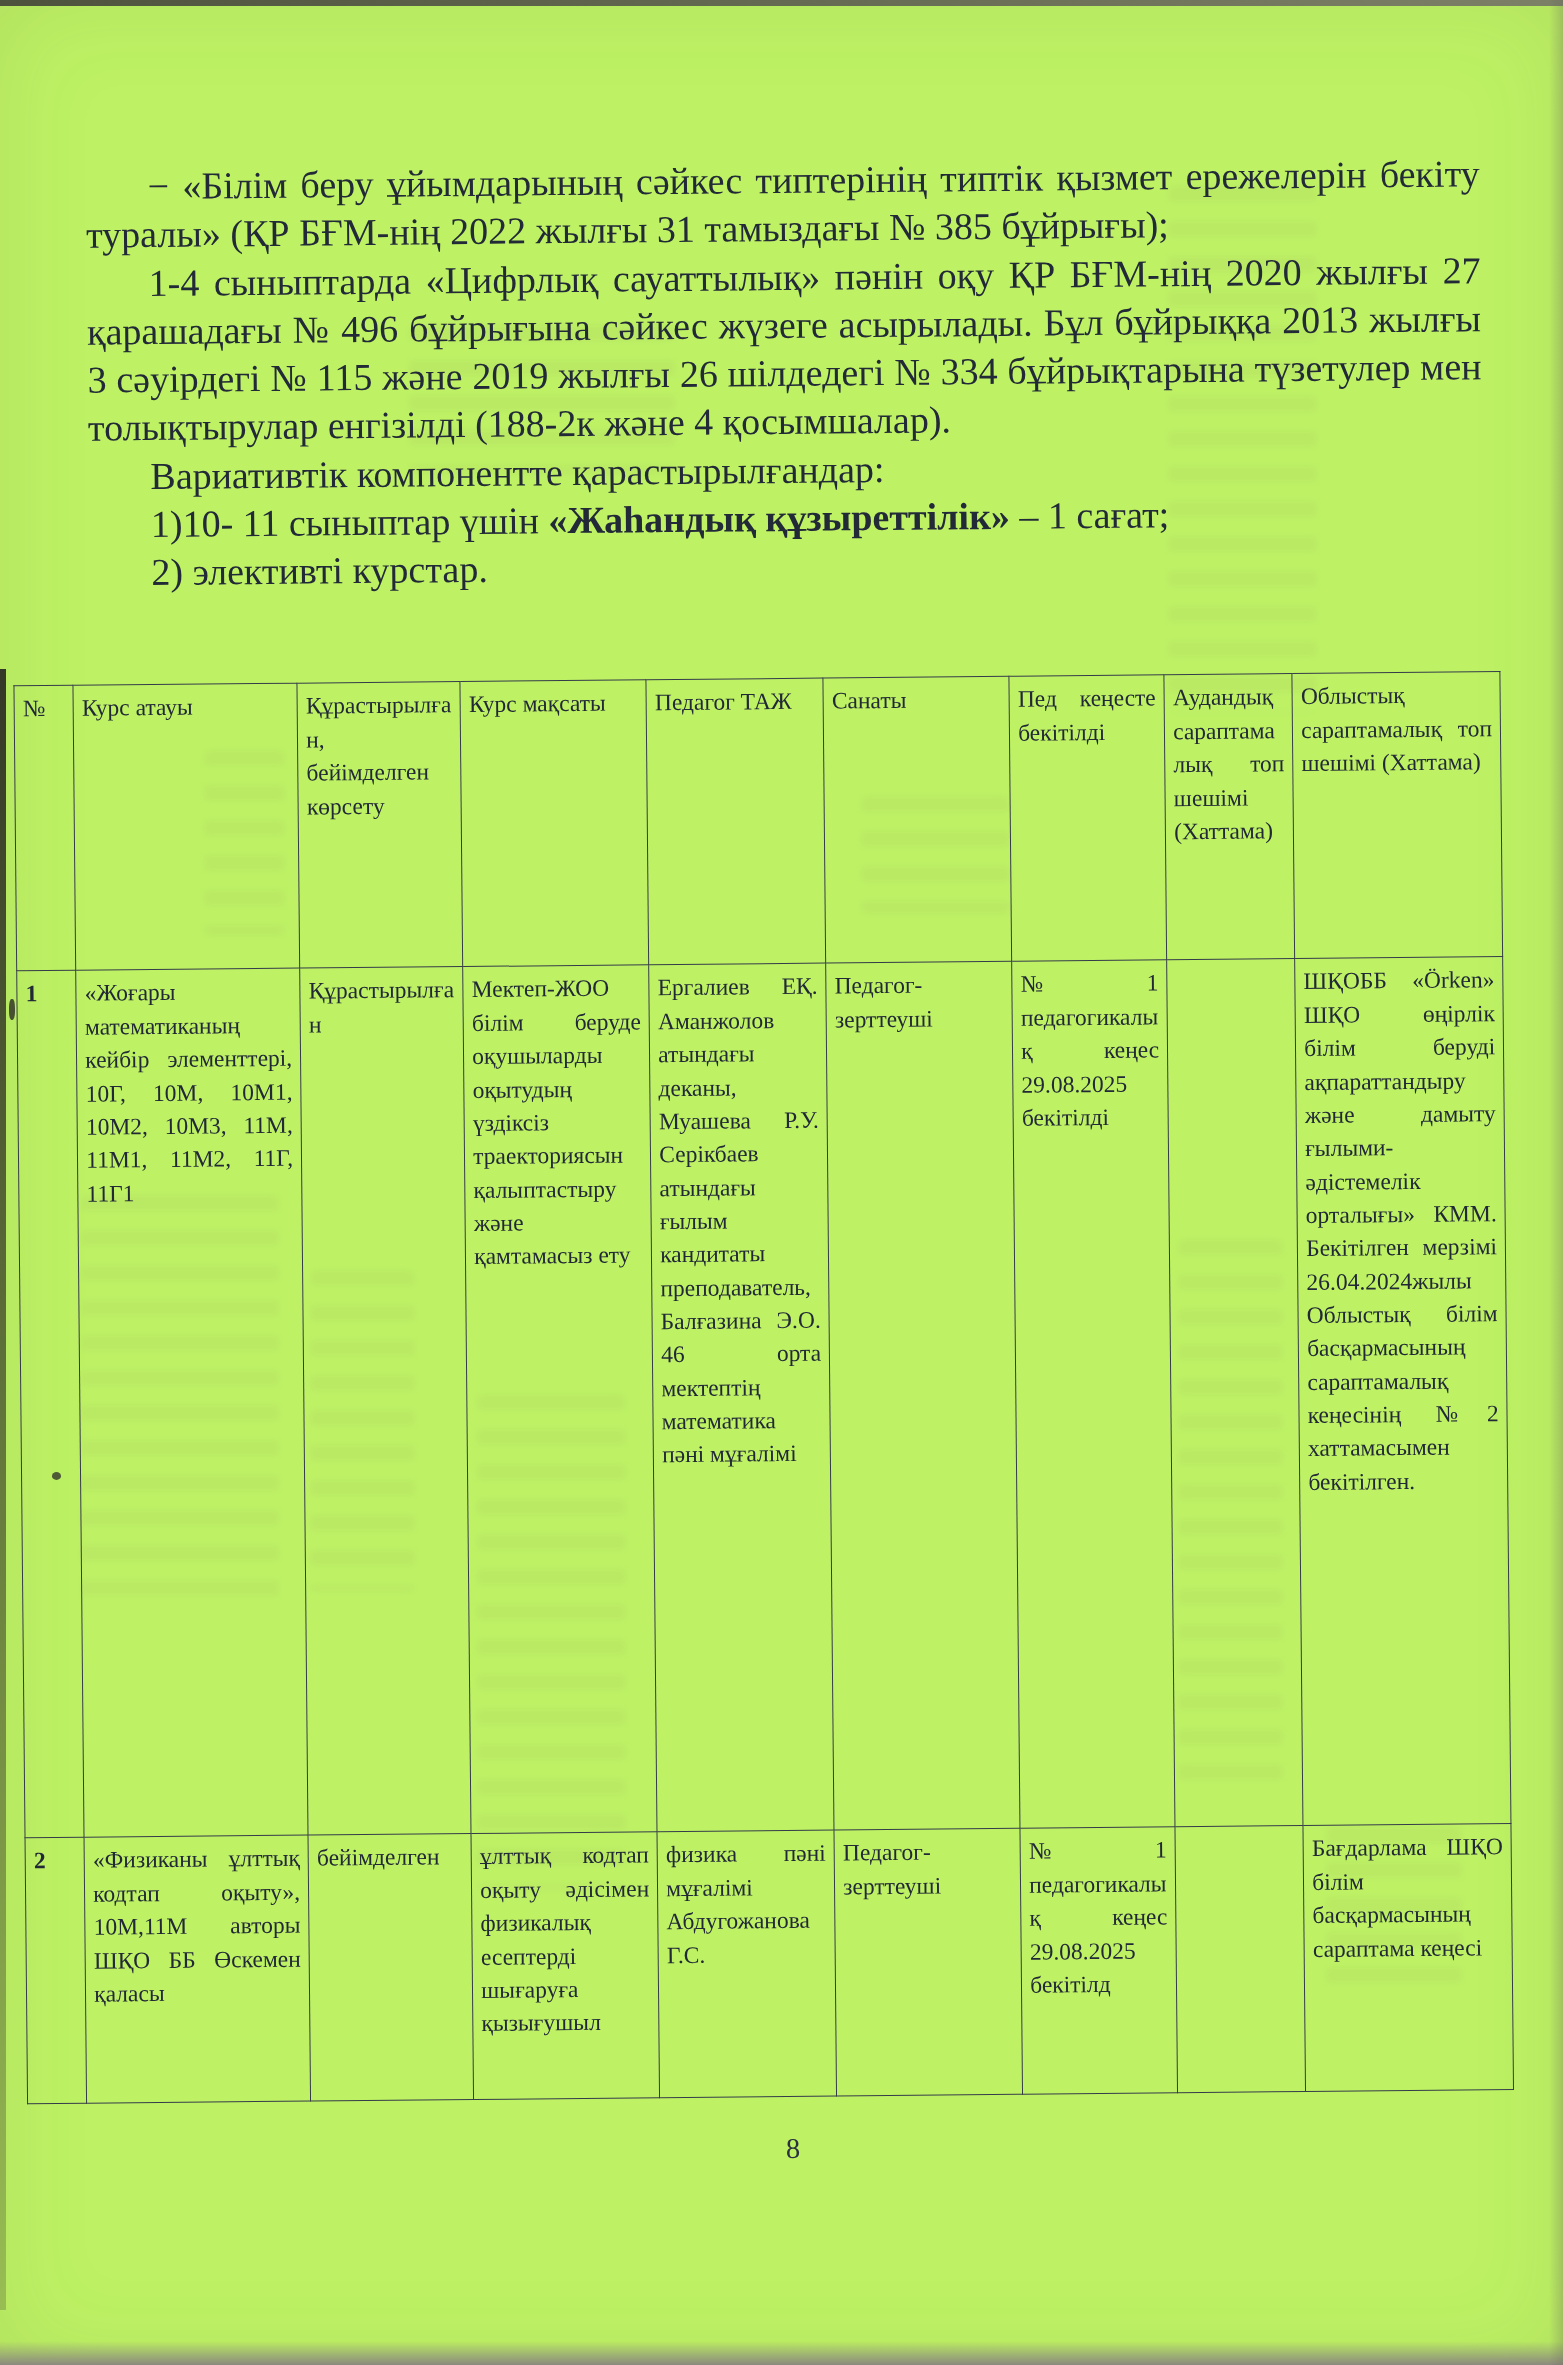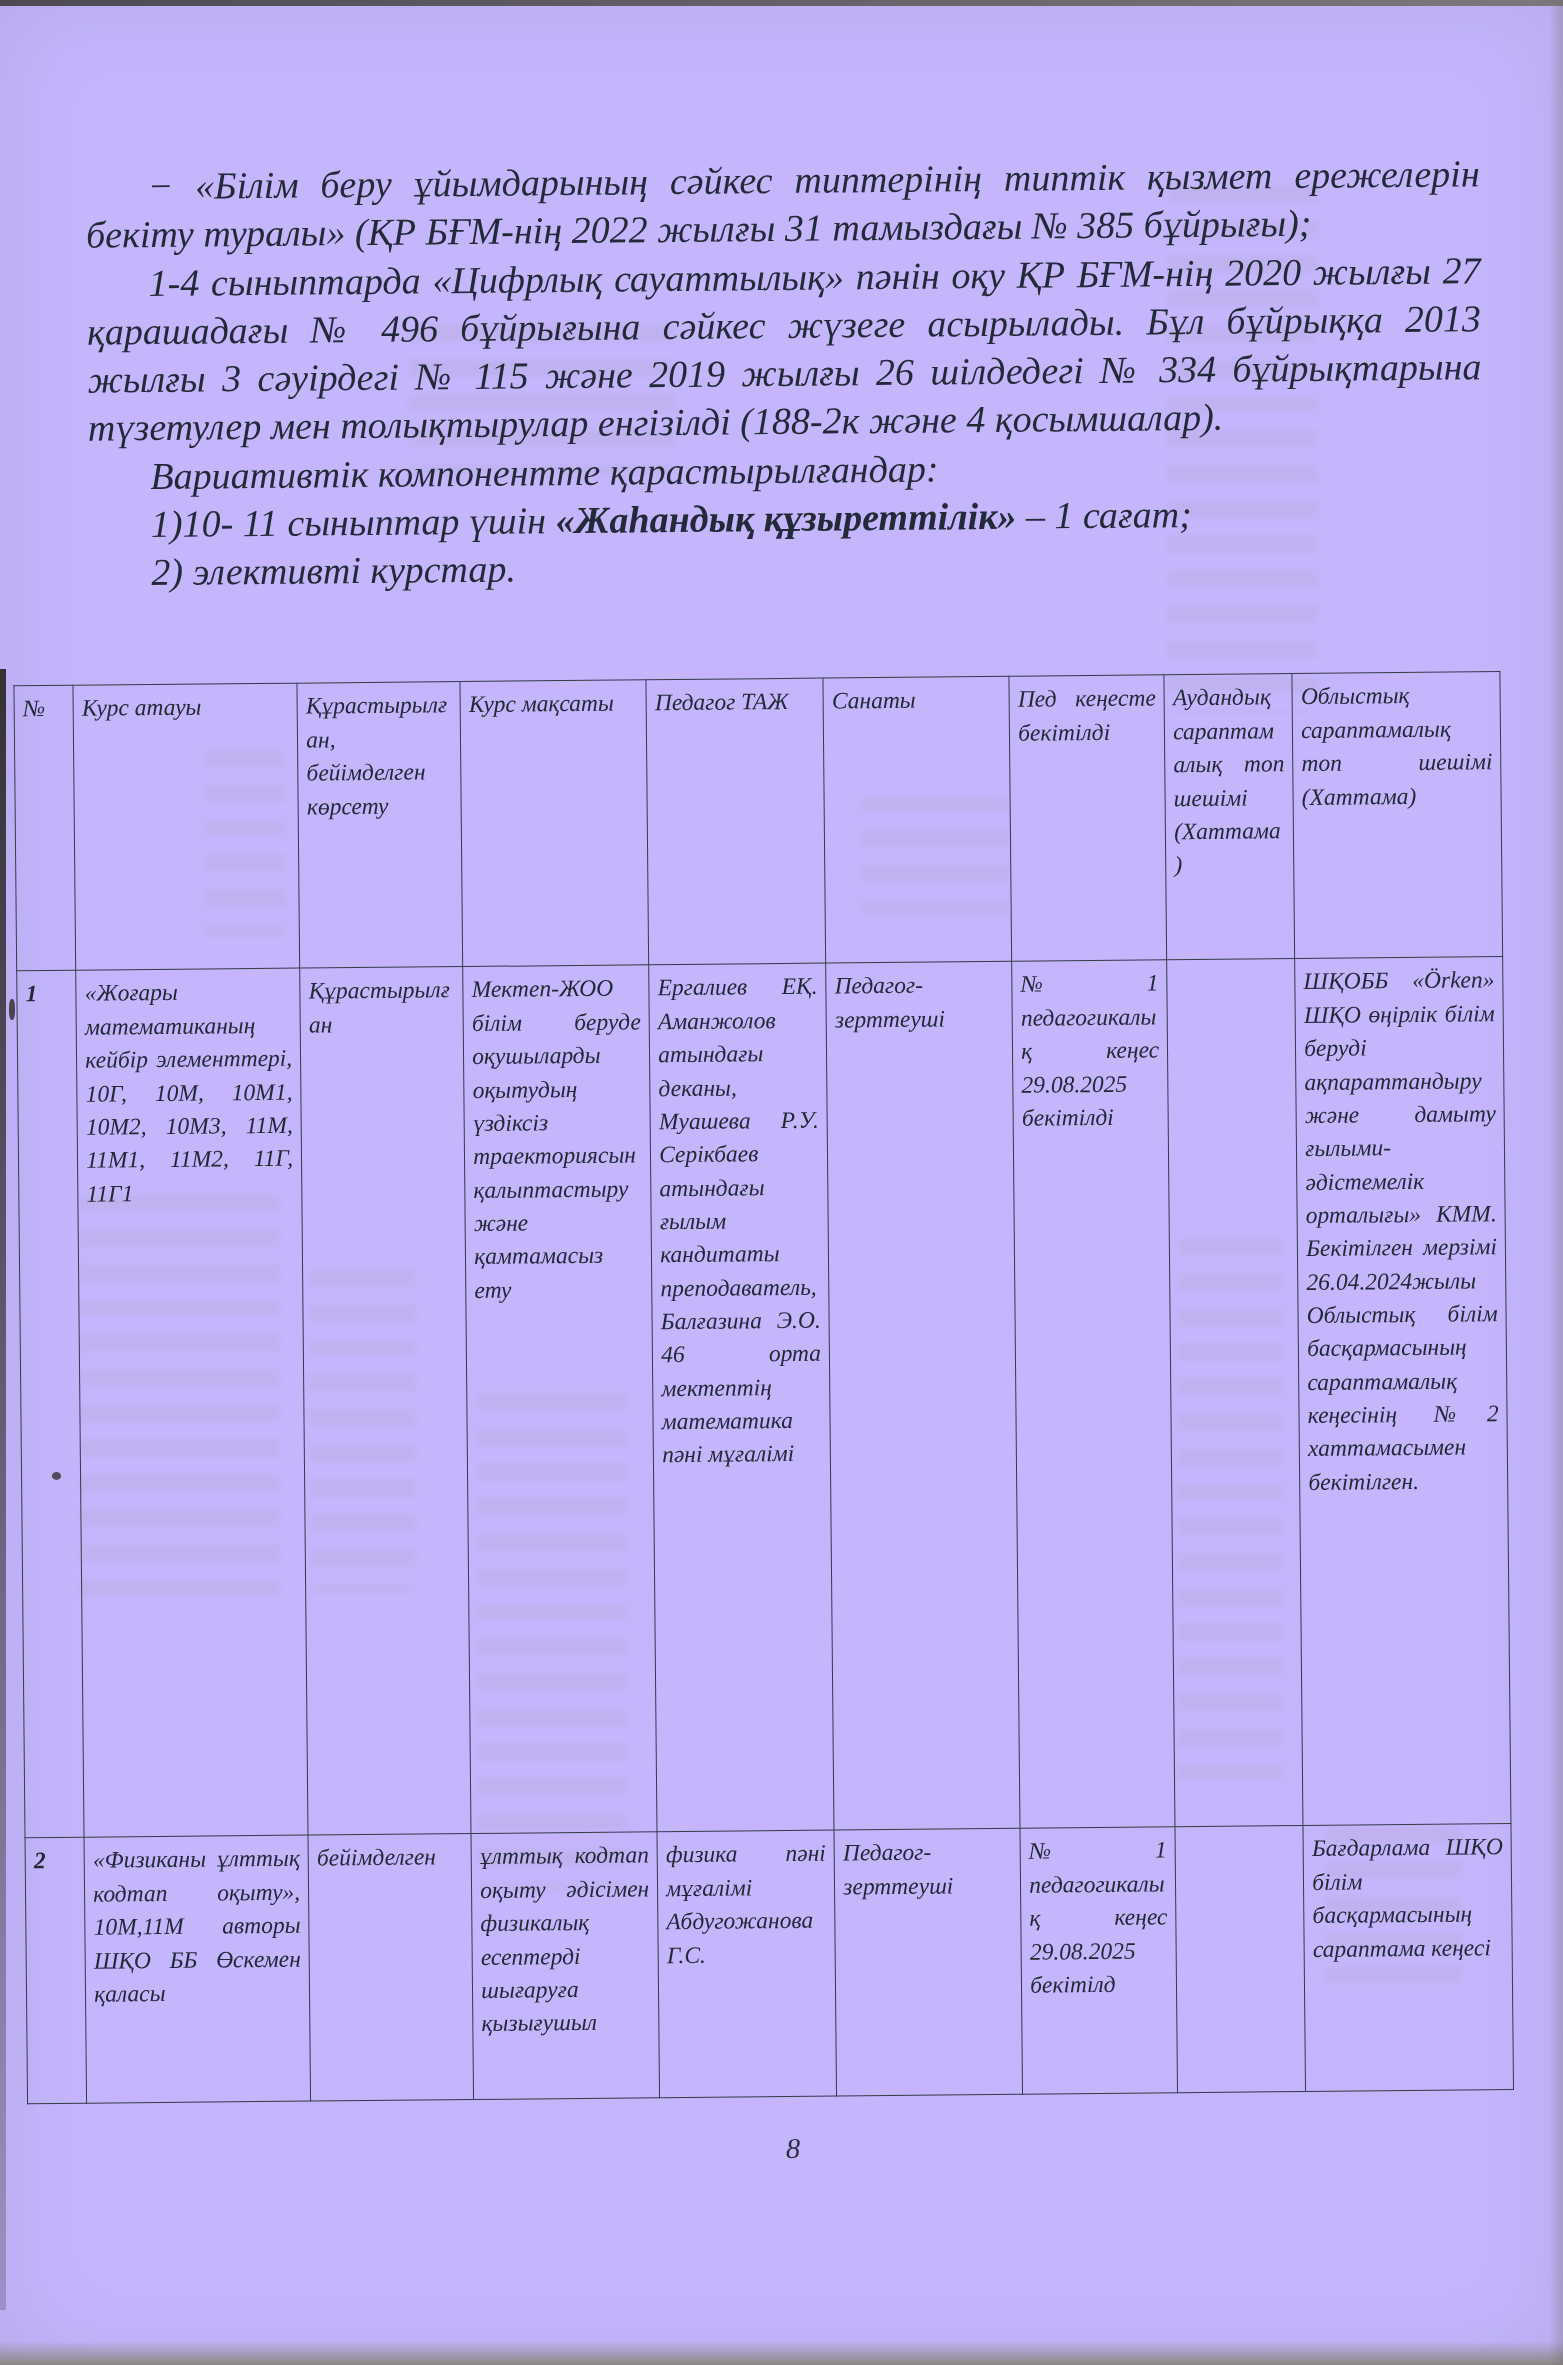--- a/index.html
+++ b/index.html
@@ -9,9 +9,8 @@
     font-family:"Liberation Serif", serif;
   }
   .paper{
-    position:absolute;inset:0;background:#c4b5fd;
+    position:absolute;inset:0;background:#bef264;
     box-shadow:inset 0 0 99px rgba(70,66,58,0.10);
-    font-style:italic;
   }
   
   .edge-top{position:absolute;top:0;left:0;right:0;height:6.2px;

